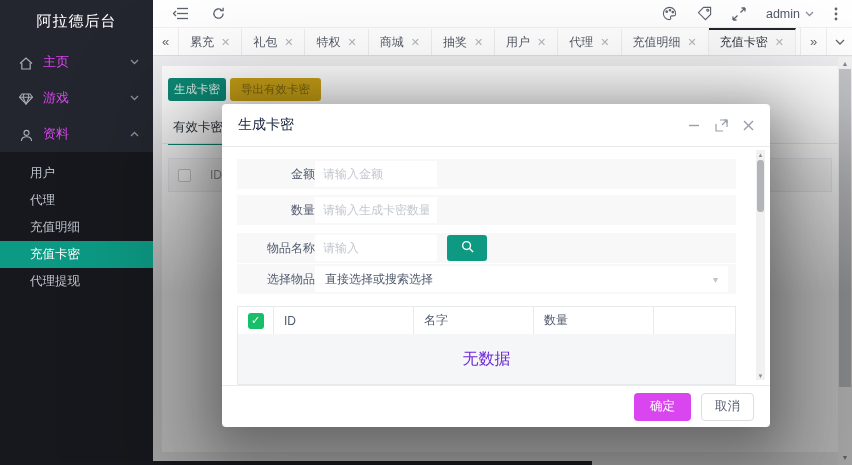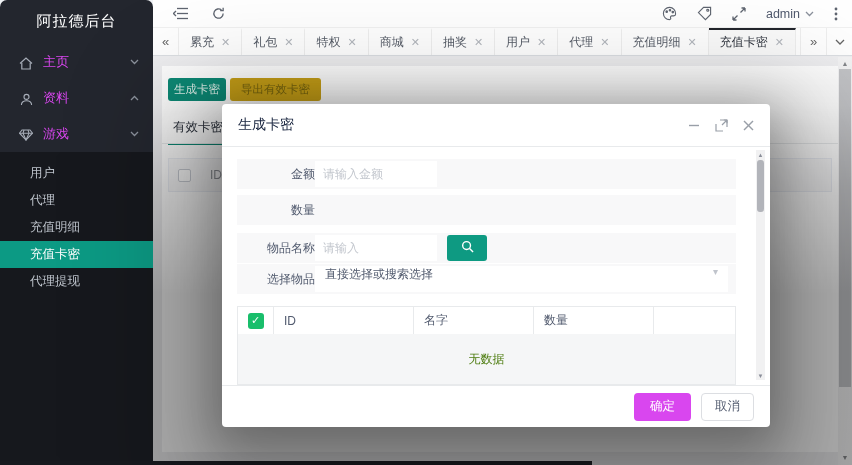--- a/index.html
+++ b/index.html
@@ -8,7 +8,7 @@
   .screen { position:relative; width:852px; height:465px; background:#F0F2F5; overflow:hidden; margin:0 auto; }
 
   
-  .sidebar { position:absolute; left:0; top:0; width:153px; height:465px; background:#23262E; z-index:7; display:flex; flex-direction:column;border-radius:7px; }
+  .sidebar { position:absolute; left:0; top:0; width:153px; height:465px; background:#23262E; z-index:7; display:flex; flex-direction:column; }
   .sidebar-title { height:42px; line-height:42px; text-align:center; color:#FFFFFF; font-size:15px; letter-spacing:1px; }
   .menu { padding-top:2px; }
   .menu-item { height:36px; display:flex; align-items:center; padding:0 14px 0 18px; color:#d946ef; font-size:13px; cursor:pointer; }

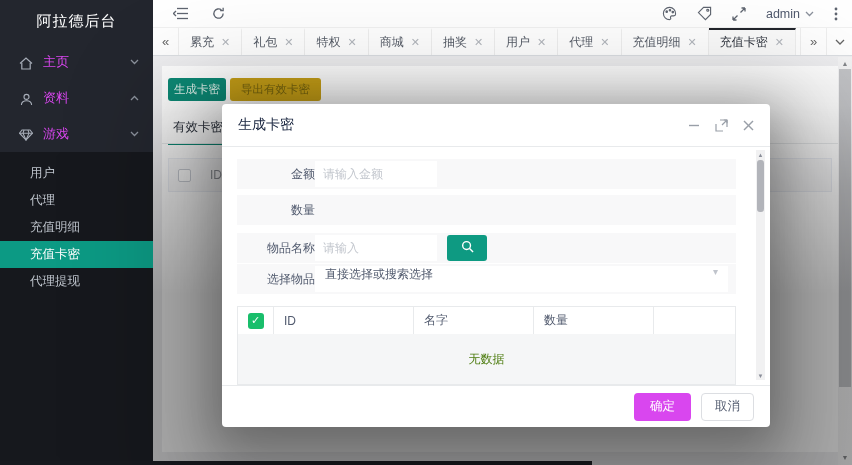--- a/index.html
+++ b/index.html
@@ -115,6 +115,19 @@
   </div>
 
   <div class="menu-item">
+    <span class="mi-icon"><svg width="14" height="12" viewBox="0 0 14 12" fill="none" stroke="#A7ADB8" stroke-width="1.1">
+              <path d="M3 1 H11 L13.5 4.2 L7 11 L0.5 4.2 Z"></path>
+              <path d="M0.5 4.2 H13.5 M5 1 L4 4.2 L7 11 L10 4.2 L9 1"></path>
+            </svg></span>
+    <span class="mi-label">游戏</span>
+    <span class="mi-chevron">
+            <svg width="9" height="6" viewBox="0 0 9 6" fill="none" stroke="#8B919C" stroke-width="1.3">
+              <path d="M1 1 L4.5 4.5 L8 1"></path>
+            </svg>
+          </span>
+  </div>
+
+  <div class="menu-item">
     <span class="mi-icon"><svg width="13" height="13" viewBox="0 0 14 14" fill="none" stroke="#A7ADB8" stroke-width="1.2">
               <circle cx="7" cy="4.2" r="2.7"></circle>
               <path d="M1.5 13 C1.5 9.8 4 8.3 7 8.3 C10 8.3 12.5 9.8 12.5 13"></path>
@@ -123,19 +136,6 @@
     <span class="mi-chevron">
             <svg width="9" height="6" viewBox="0 0 9 6" fill="none" stroke="#8B919C" stroke-width="1.3">
               <path d="M1 5 L4.5 1.5 L8 5"></path>
-            </svg>
-          </span>
-  </div>
-
-  <div class="menu-item">
-    <span class="mi-icon"><svg width="14" height="12" viewBox="0 0 14 12" fill="none" stroke="#A7ADB8" stroke-width="1.1">
-              <path d="M3 1 H11 L13.5 4.2 L7 11 L0.5 4.2 Z"></path>
-              <path d="M0.5 4.2 H13.5 M5 1 L4 4.2 L7 11 L10 4.2 L9 1"></path>
-            </svg></span>
-    <span class="mi-label">游戏</span>
-    <span class="mi-chevron">
-            <svg width="9" height="6" viewBox="0 0 9 6" fill="none" stroke="#8B919C" stroke-width="1.3">
-              <path d="M1 1 L4.5 4.5 L8 1"></path>
             </svg>
           </span>
   </div>

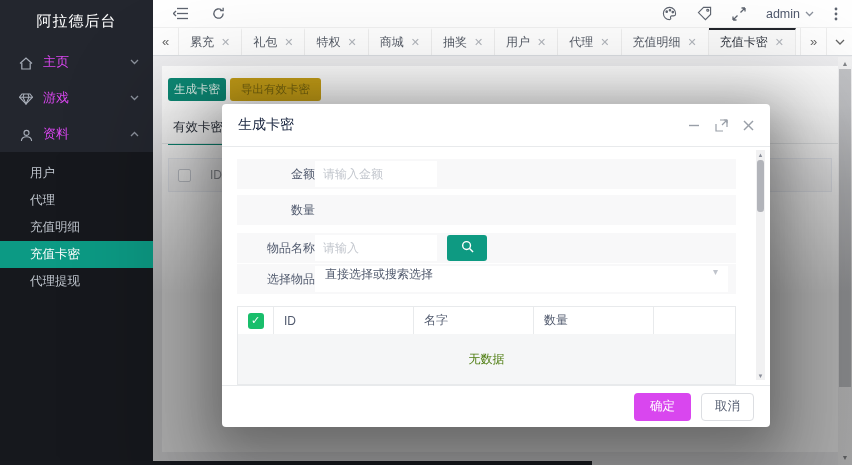--- a/index.html
+++ b/index.html
@@ -323,6 +323,7 @@
 
   <div class="form-row mb8">
     <span class="fr-label">数量</span>
+  <input class="fr-input" placeholder="请输入生成卡密数量" style="">
           </div>
 
   <div class="form-row mb1">

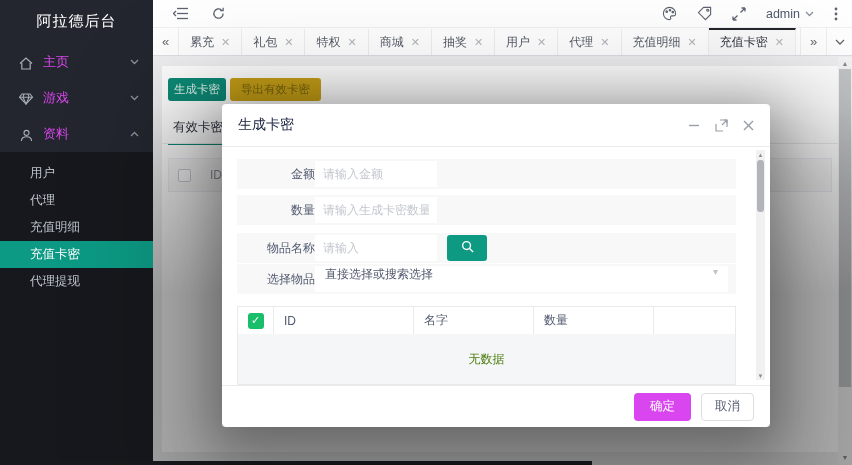--- a/index.html
+++ b/index.html
@@ -73,7 +73,7 @@
   .fr-input { width:122px; height:26px; border:none; outline:none; background:#FFFFFF; padding:0 8px; font-size:12px; color:#701a75; font-family:inherit; }
   .fr-input::placeholder { color:#C3C7CE; }
   .fr-search-btn { width:40px; height:26px; margin-left:10px; background:#0E9A82; border:none; border-radius:3px; display:flex; align-items:center; justify-content:center; cursor:pointer; }
-  .fr-select { flex:1; height:26px; background:#FFFFFF; display:flex; align-items:flex-start; padding:0 10px; font-size:12px; color:#515A6E; cursor:pointer;gap:46px; }
+  .fr-select { flex:1; height:26px; background:#FFFFFF; display:flex; align-items:center; padding:0 10px; font-size:12px; color:#515A6E; cursor:pointer;gap:46px; }
   .fr-select .sel-caret { margin-left:auto; color:#C0C4CC; font-size:10px; }
   .mb6 { margin-bottom:6px; } .mb8 { margin-bottom:8px; } .mb1 { margin-bottom:1px; } .mb12 { margin-bottom:12px; }
   .m-table { border:1px solid #E8EAEC; }

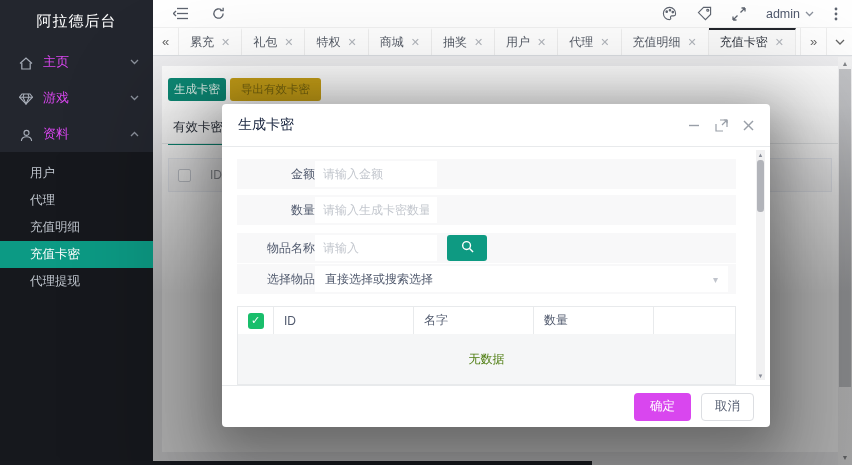--- a/index.html
+++ b/index.html
@@ -82,7 +82,7 @@
   .m-th.cb { width:36px; justify-content:center; padding-left:0; flex:none; }
   .m-th.last { flex:1; border-right:none; }
   .m-checkbox { width:16px; height:16px; background:#19BE6B; border-radius:3px; color:#FFFFFF; font-size:11px; display:flex; align-items:center; justify-content:center; }
-  .m-empty { height:50px; background:#F5F6F7; display:flex; align-items:center; justify-content:center; font-size:12px; color:#4d7c0f; }
+  .m-empty { height:50px; background:#F5F6F7; display:flex; align-items:center; justify-content:center; font-size:16px; color:#6d28d9; }
   .modal-scrollbar { position:absolute; right:5px; top:3px; bottom:5px; width:9px; background:#F1F1F2; }
   .ms-arrow { position:absolute; left:0; width:9px; height:9px; color:#8A8E99; font-size:6px; display:flex; align-items:center; justify-content:center; }
   .ms-arrow.up { top:0; } .ms-arrow.down { bottom:0; }

